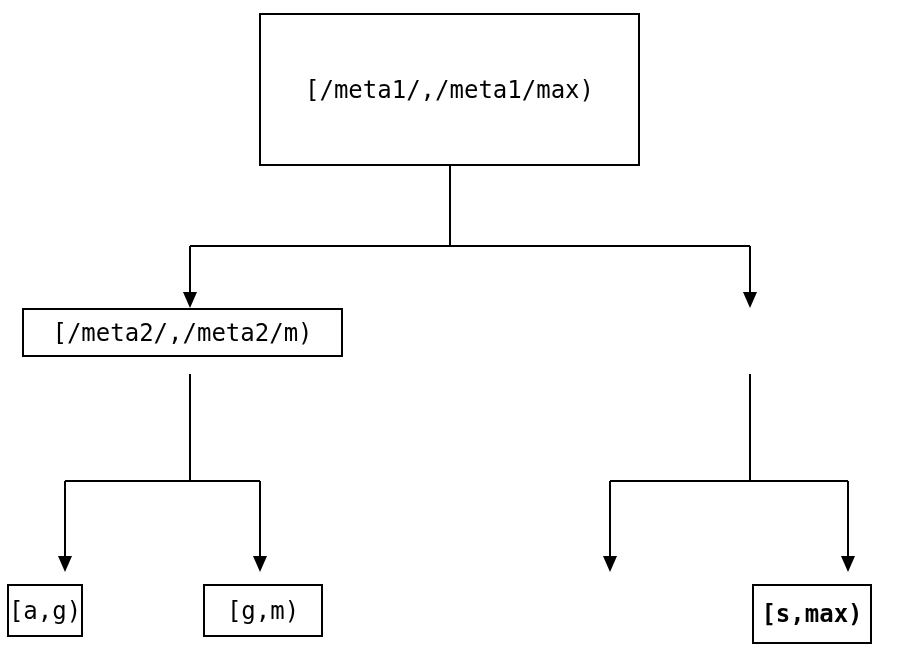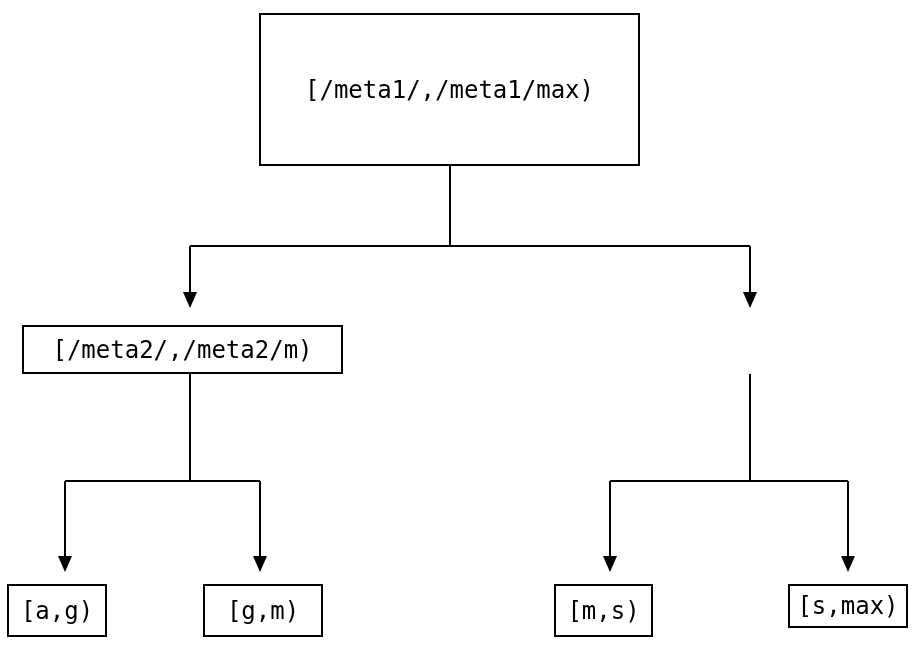--- a/index.html
+++ b/index.html
@@ -44,7 +44,7 @@
     white-space: nowrap;
   }
   .node-root   { left: 259px; top: 13px;  width: 381px; height: 153px; }
-  .node-left   { left: 22px;  top: 325px; width: 321px; height: 49px;  }
+  .node-left   { left: 22px;  top: 308px; width: 321px; height: 49px;  }
   .node-right  { left: 582px; top: 325px; width: 320px; height: 49px;  }
   .node-ag     { left: 7px;   top: 584px; width: 100px; height: 53px;  }
   .node-gm     { left: 203px; top: 584px; width: 120px;  height: 53px;  }

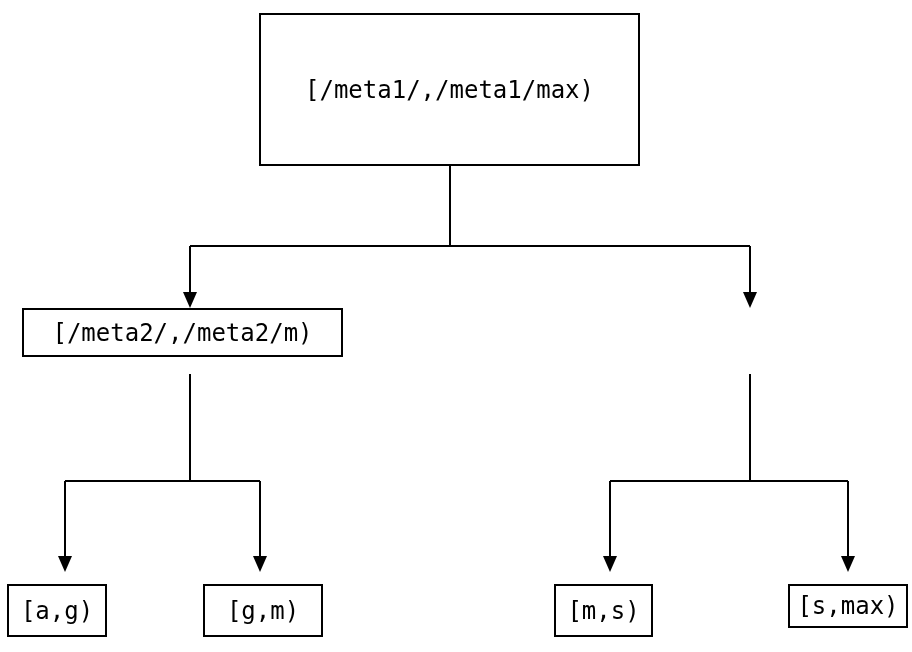--- a/index.html
+++ b/index.html
@@ -46,7 +46,7 @@
   .node-root   { left: 259px; top: 13px;  width: 381px; height: 153px; }
   .node-left   { left: 22px;  top: 308px; width: 321px; height: 49px;  }
   .node-right  { left: 582px; top: 325px; width: 320px; height: 49px;  }
-  .node-ag     { left: 7px;   top: 584px; width: 100px; height: 53px;  }
+  .node-ag     { left: 7px;   top: 584px; width: 76px; height: 53px;  }
   .node-gm     { left: 203px; top: 584px; width: 120px;  height: 53px;  }
   .node-ms     { left: 554px; top: 584px; width: 99px;  height: 53px;  }
   .node-smax   { left: 788px; top: 584px; width: 120px; height: 44px;  }

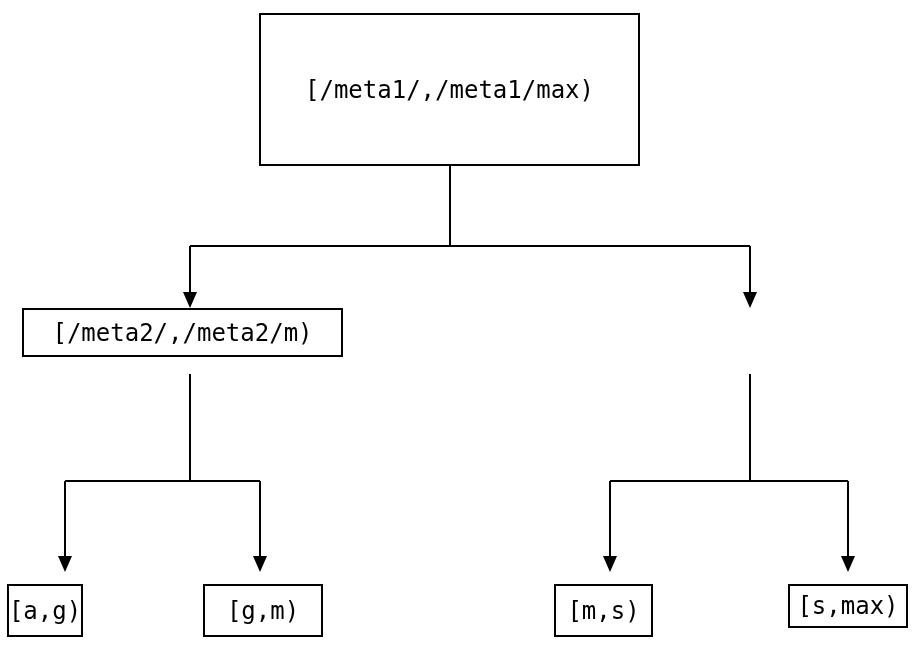--- a/index.html
+++ b/index.html
@@ -103,9 +103,6 @@
     <span>[g,m)</span>
   </div>
 
-  <div class="node node-ms">
-    <span>[m,s)</span>
-  </div>
 
   <div class="node node-smax">
     <span>[s,max)</span>

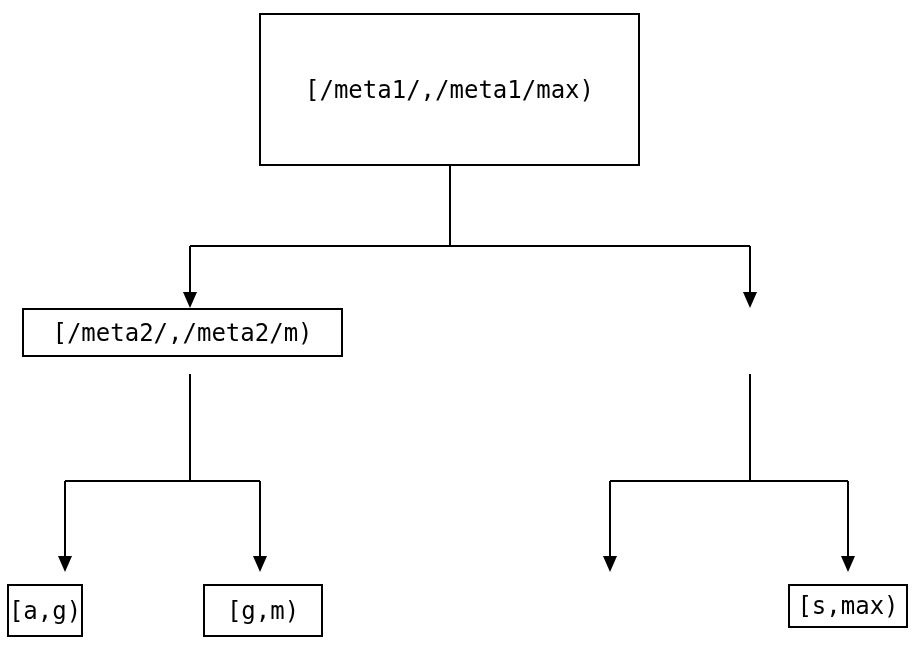--- a/index.html
+++ b/index.html
@@ -49,7 +49,7 @@
   .node-ag     { left: 7px;   top: 584px; width: 76px; height: 53px;  }
   .node-gm     { left: 203px; top: 584px; width: 120px;  height: 53px;  }
   .node-ms     { left: 554px; top: 584px; width: 99px;  height: 53px;  }
-  .node-smax   { left: 788px; top: 584px; width: 120px; height: 44px;  }
+  .node-smax   { left: 752px; top: 584px; width: 120px; height: 60px; font-weight: bold;  }
 </style>
 </head>
 <body>

